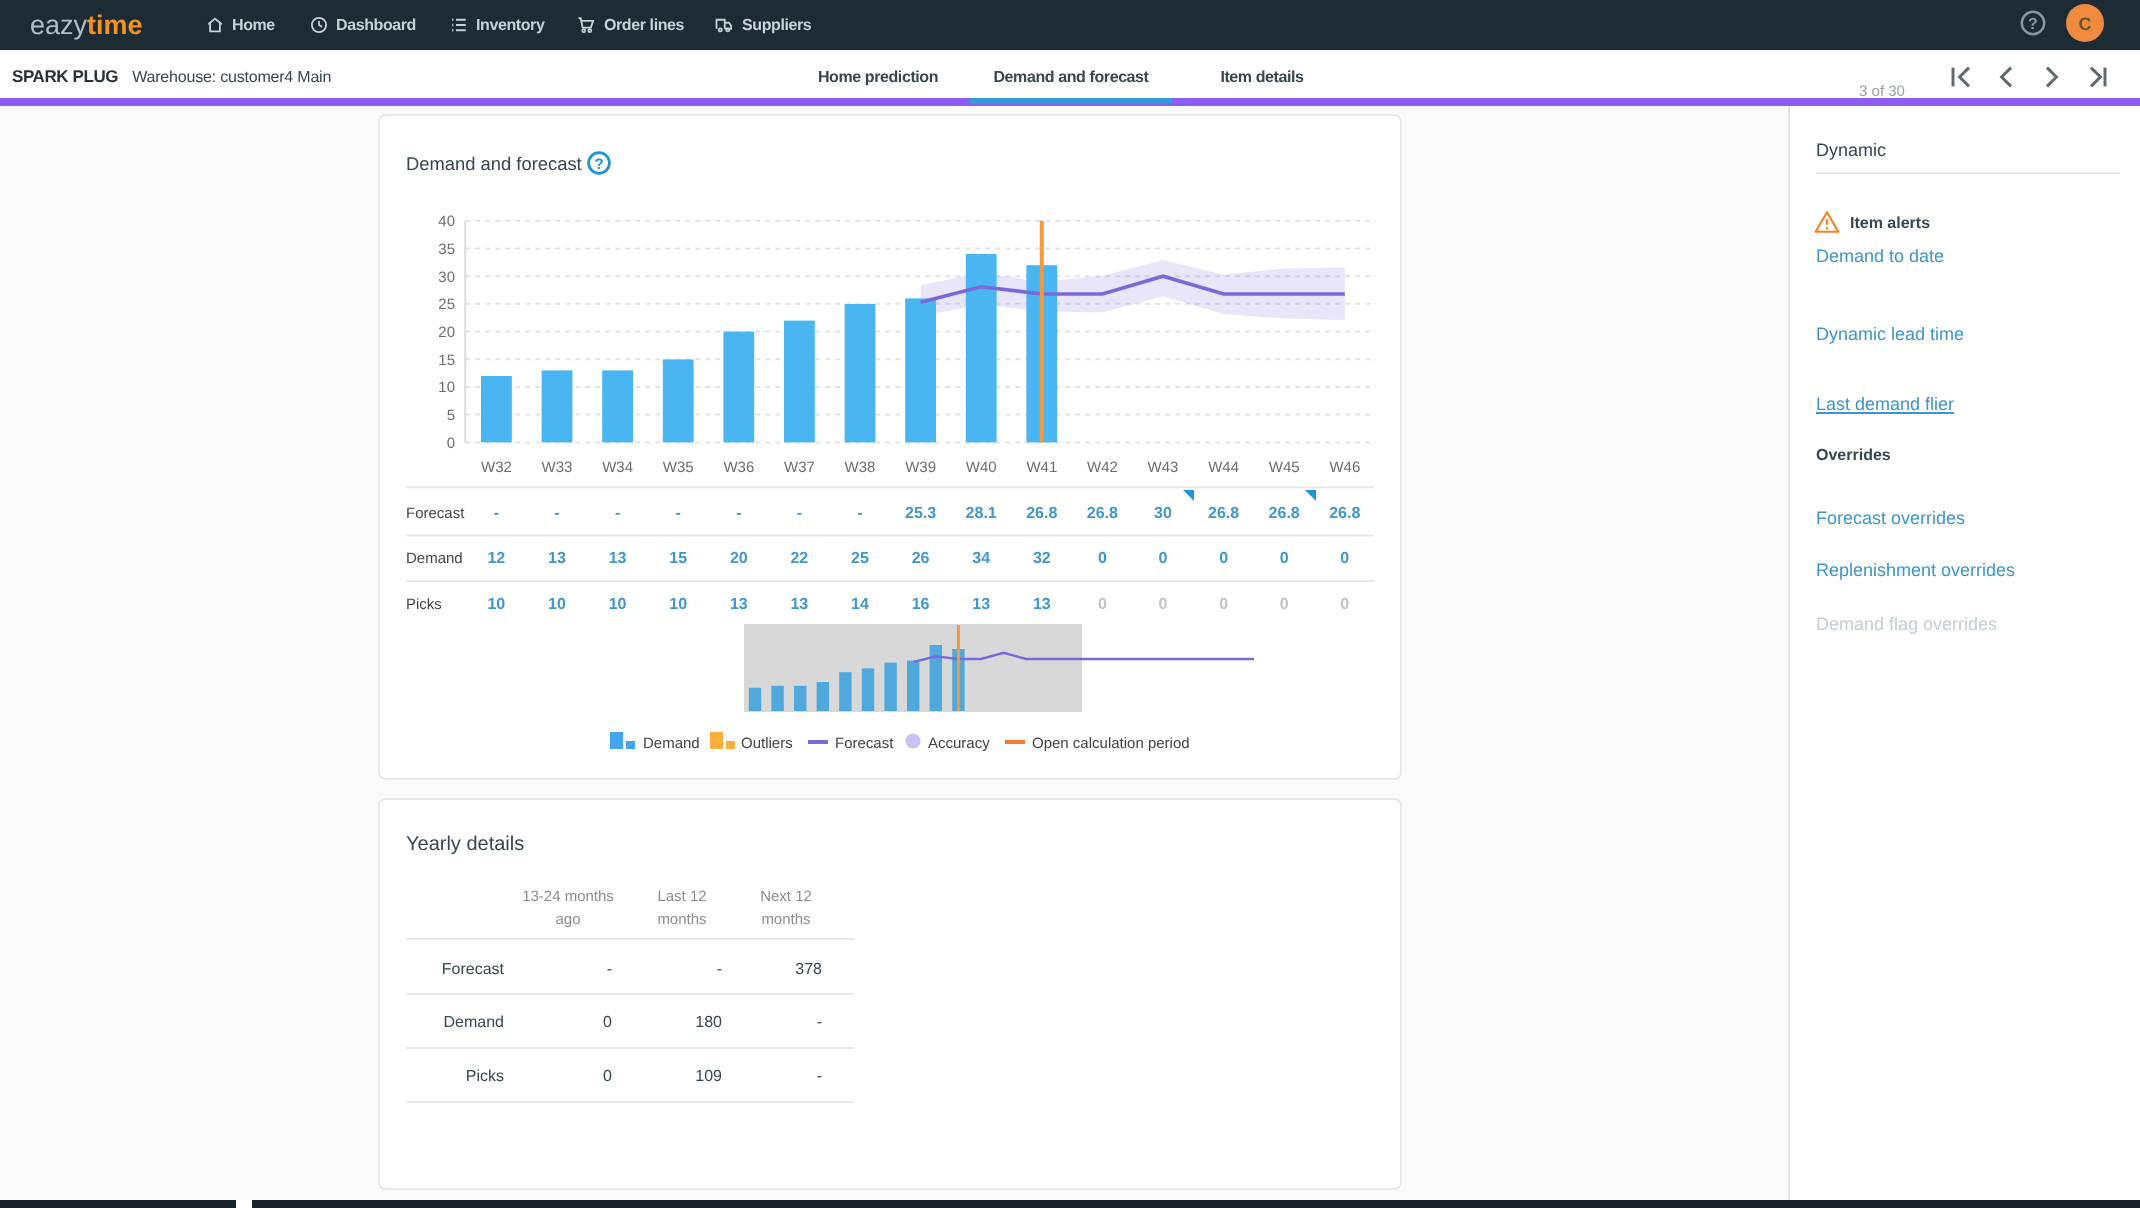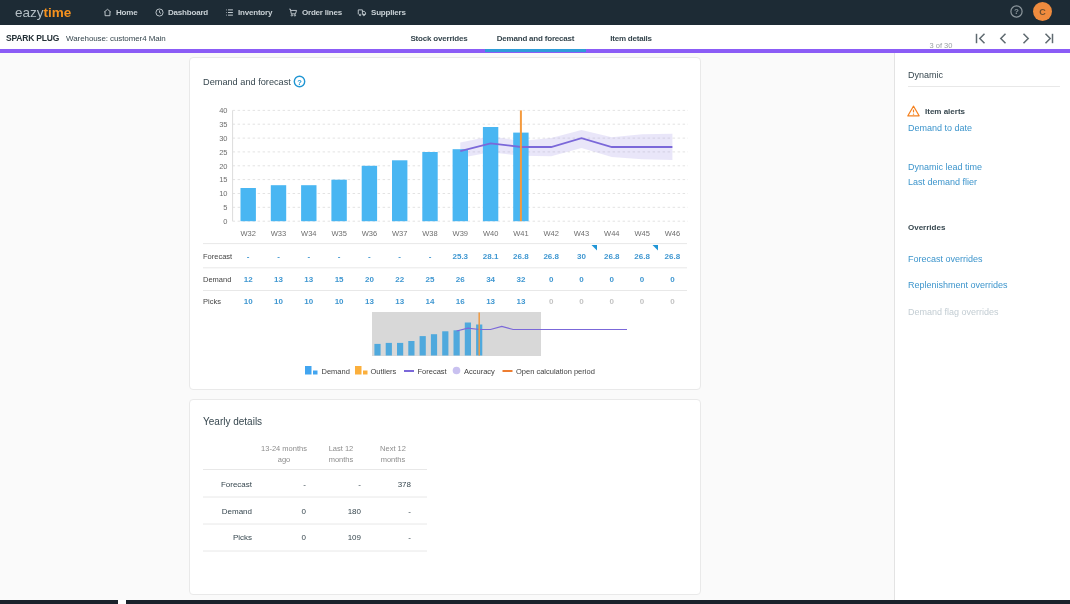--- a/index.html
+++ b/index.html
@@ -80,7 +80,7 @@
     <span style="font-size:8.5px; font-weight:bold; letter-spacing:-0.2px; color:#263238;">SPARK PLUG</span>
     <span style="font-size:8px; letter-spacing:-0.1px; color:#37474f; margin-left:7px;">Warehouse: customer4 Main</span>
   </div>
-  <div class="tab" style="left:409px; width:60px;">Stock overrides</div>
+  <div class="tab" style="left:409px; width:60px;">Home prediction</div>
   <div class="tab" style="left:485px; width:101px;">Demand and forecast</div>
   <div class="tab" style="left:606px; width:50px;">Item details</div>
   <div class="abs" style="left:484.5px; top:24px; width:101px; height:2.5px; background:#2f9cd8;"></div>

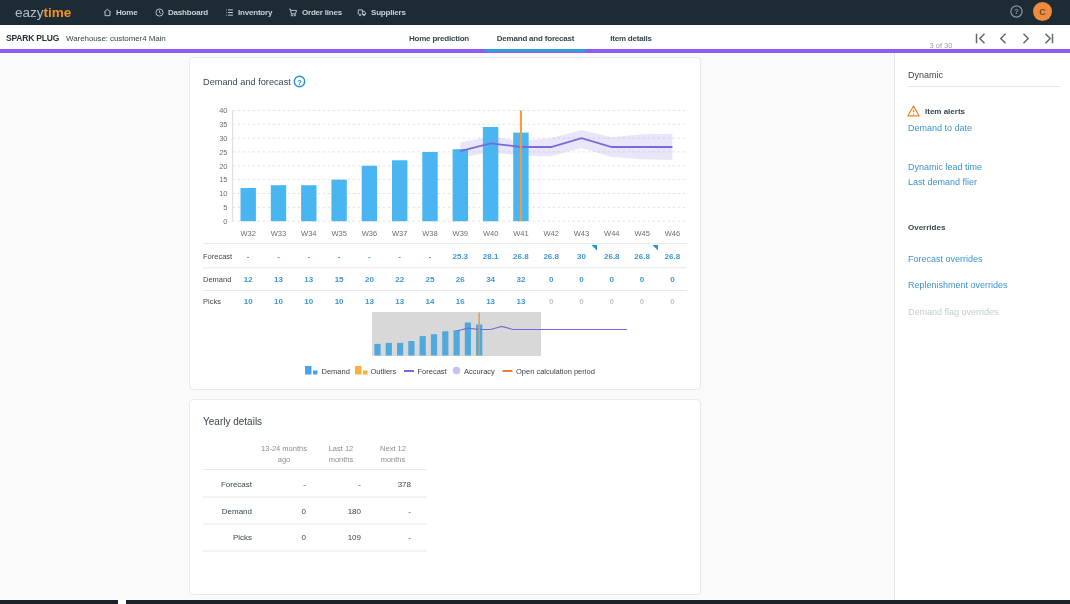--- a/index.html
+++ b/index.html
@@ -270,7 +270,7 @@
   <div class="sb-head" style="left:30px; top:54px; font-size:8px;">Item alerts</div>
   <div class="sb-link" style="top:70px;">Demand to date</div>
   <div class="sb-link" style="top:109px;">Dynamic lead time</div>
-  <div class="sb-link" style="top:124px;">Last demand flier</div>
+  <div class="sb-link" style="top:144px;text-decoration:underline;">Last demand flier</div>
   <div class="sb-head" style="top:170px; font-size:8px;">Overrides</div>
   <div class="sb-link" style="top:201px;">Forecast overrides</div>
   <div class="sb-link" style="top:227px;">Replenishment overrides</div>

